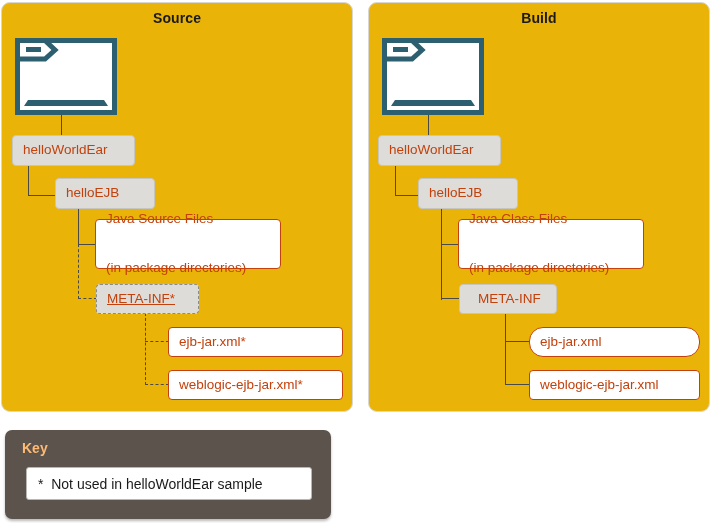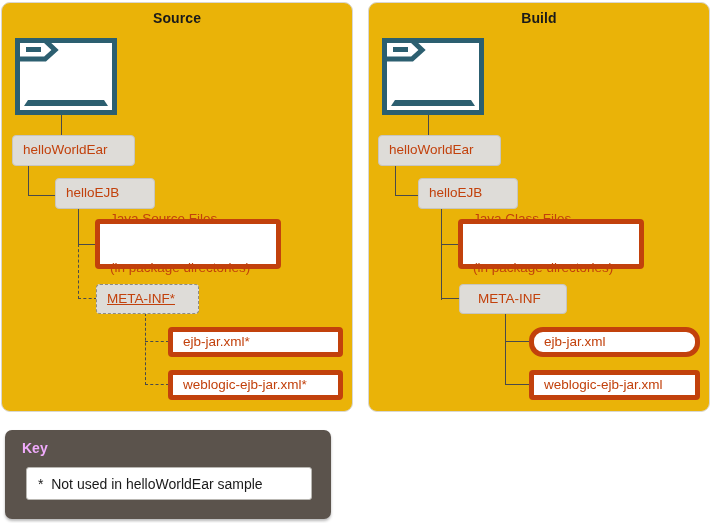--- a/index.html
+++ b/index.html
@@ -67,7 +67,7 @@
   }
   .node.file {
     background: #ffffff;
-    border: 5px solid #c2410c;
+    border: 1px solid #c2410c;
   }
   .node.dashed {
     background: #dedcd8;

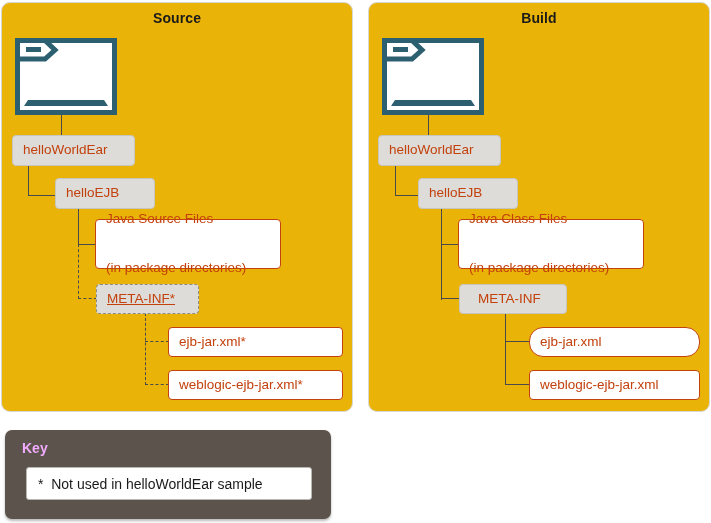--- a/index.html
+++ b/index.html
@@ -217,7 +217,7 @@
   </div>
 </div>
 
-<div class="node dir" style="left:459px; top:284px; width:108px; height:30px;padding-left:18px;">
+<div class="node dir" style="left:459px; top:284px; width:98px; height:30px;padding-left:18px;">
   <span>META-INF</span>
 </div>
 

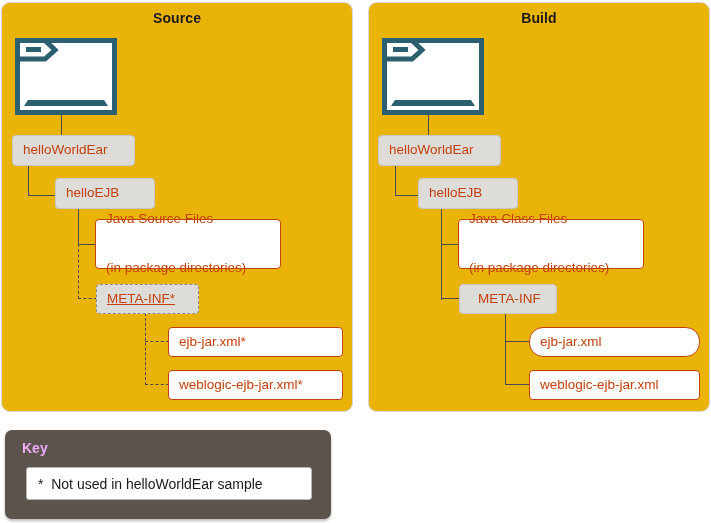--- a/index.html
+++ b/index.html
@@ -109,7 +109,7 @@
     top: 10px;
     font-size: 14px;
     font-weight: bold;
-    color: #f0abfc;
+    color: #fdba74;
   }
   #key-item {
     position: absolute;

